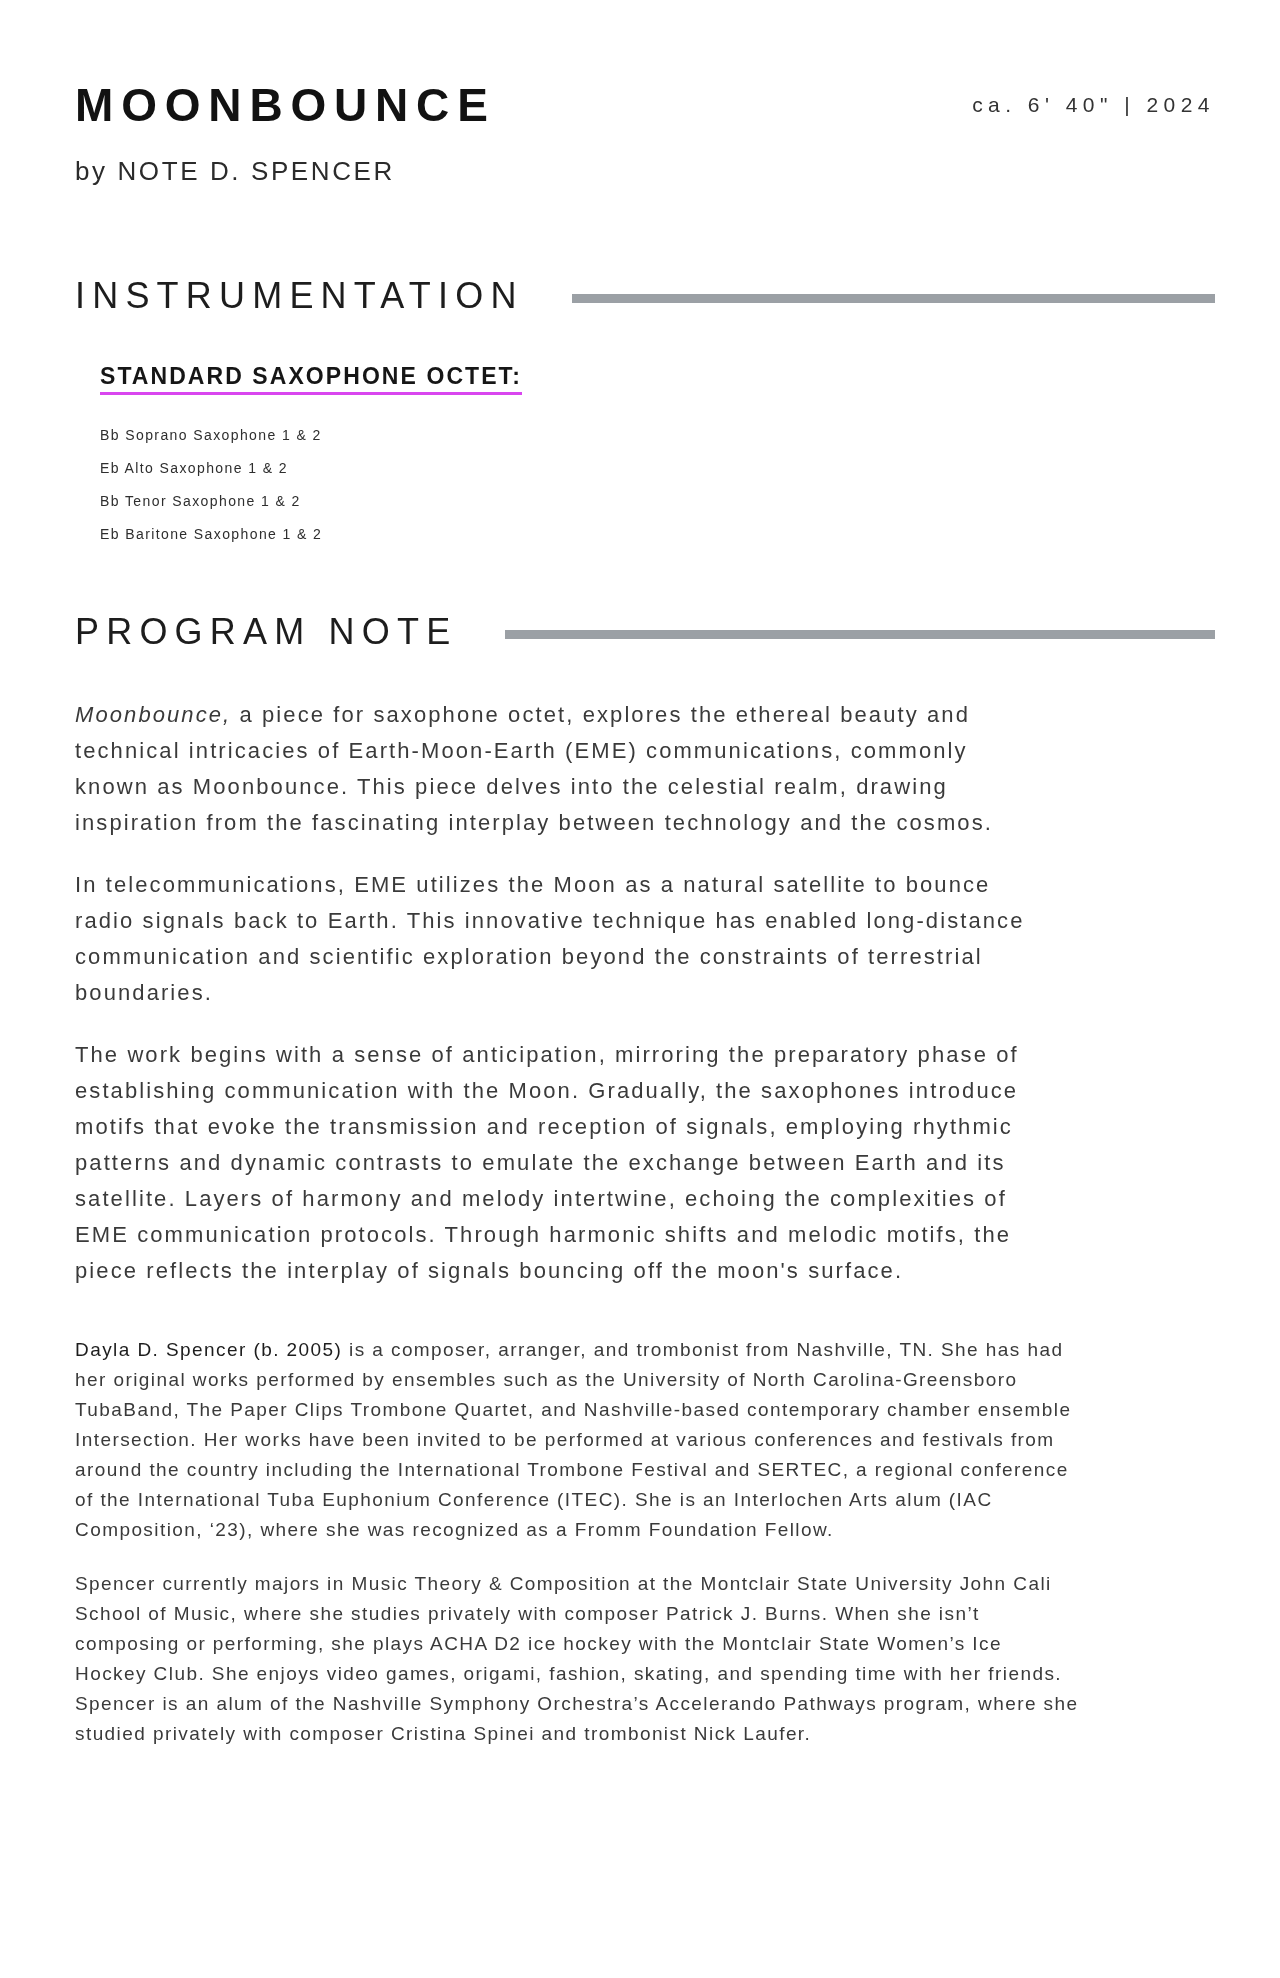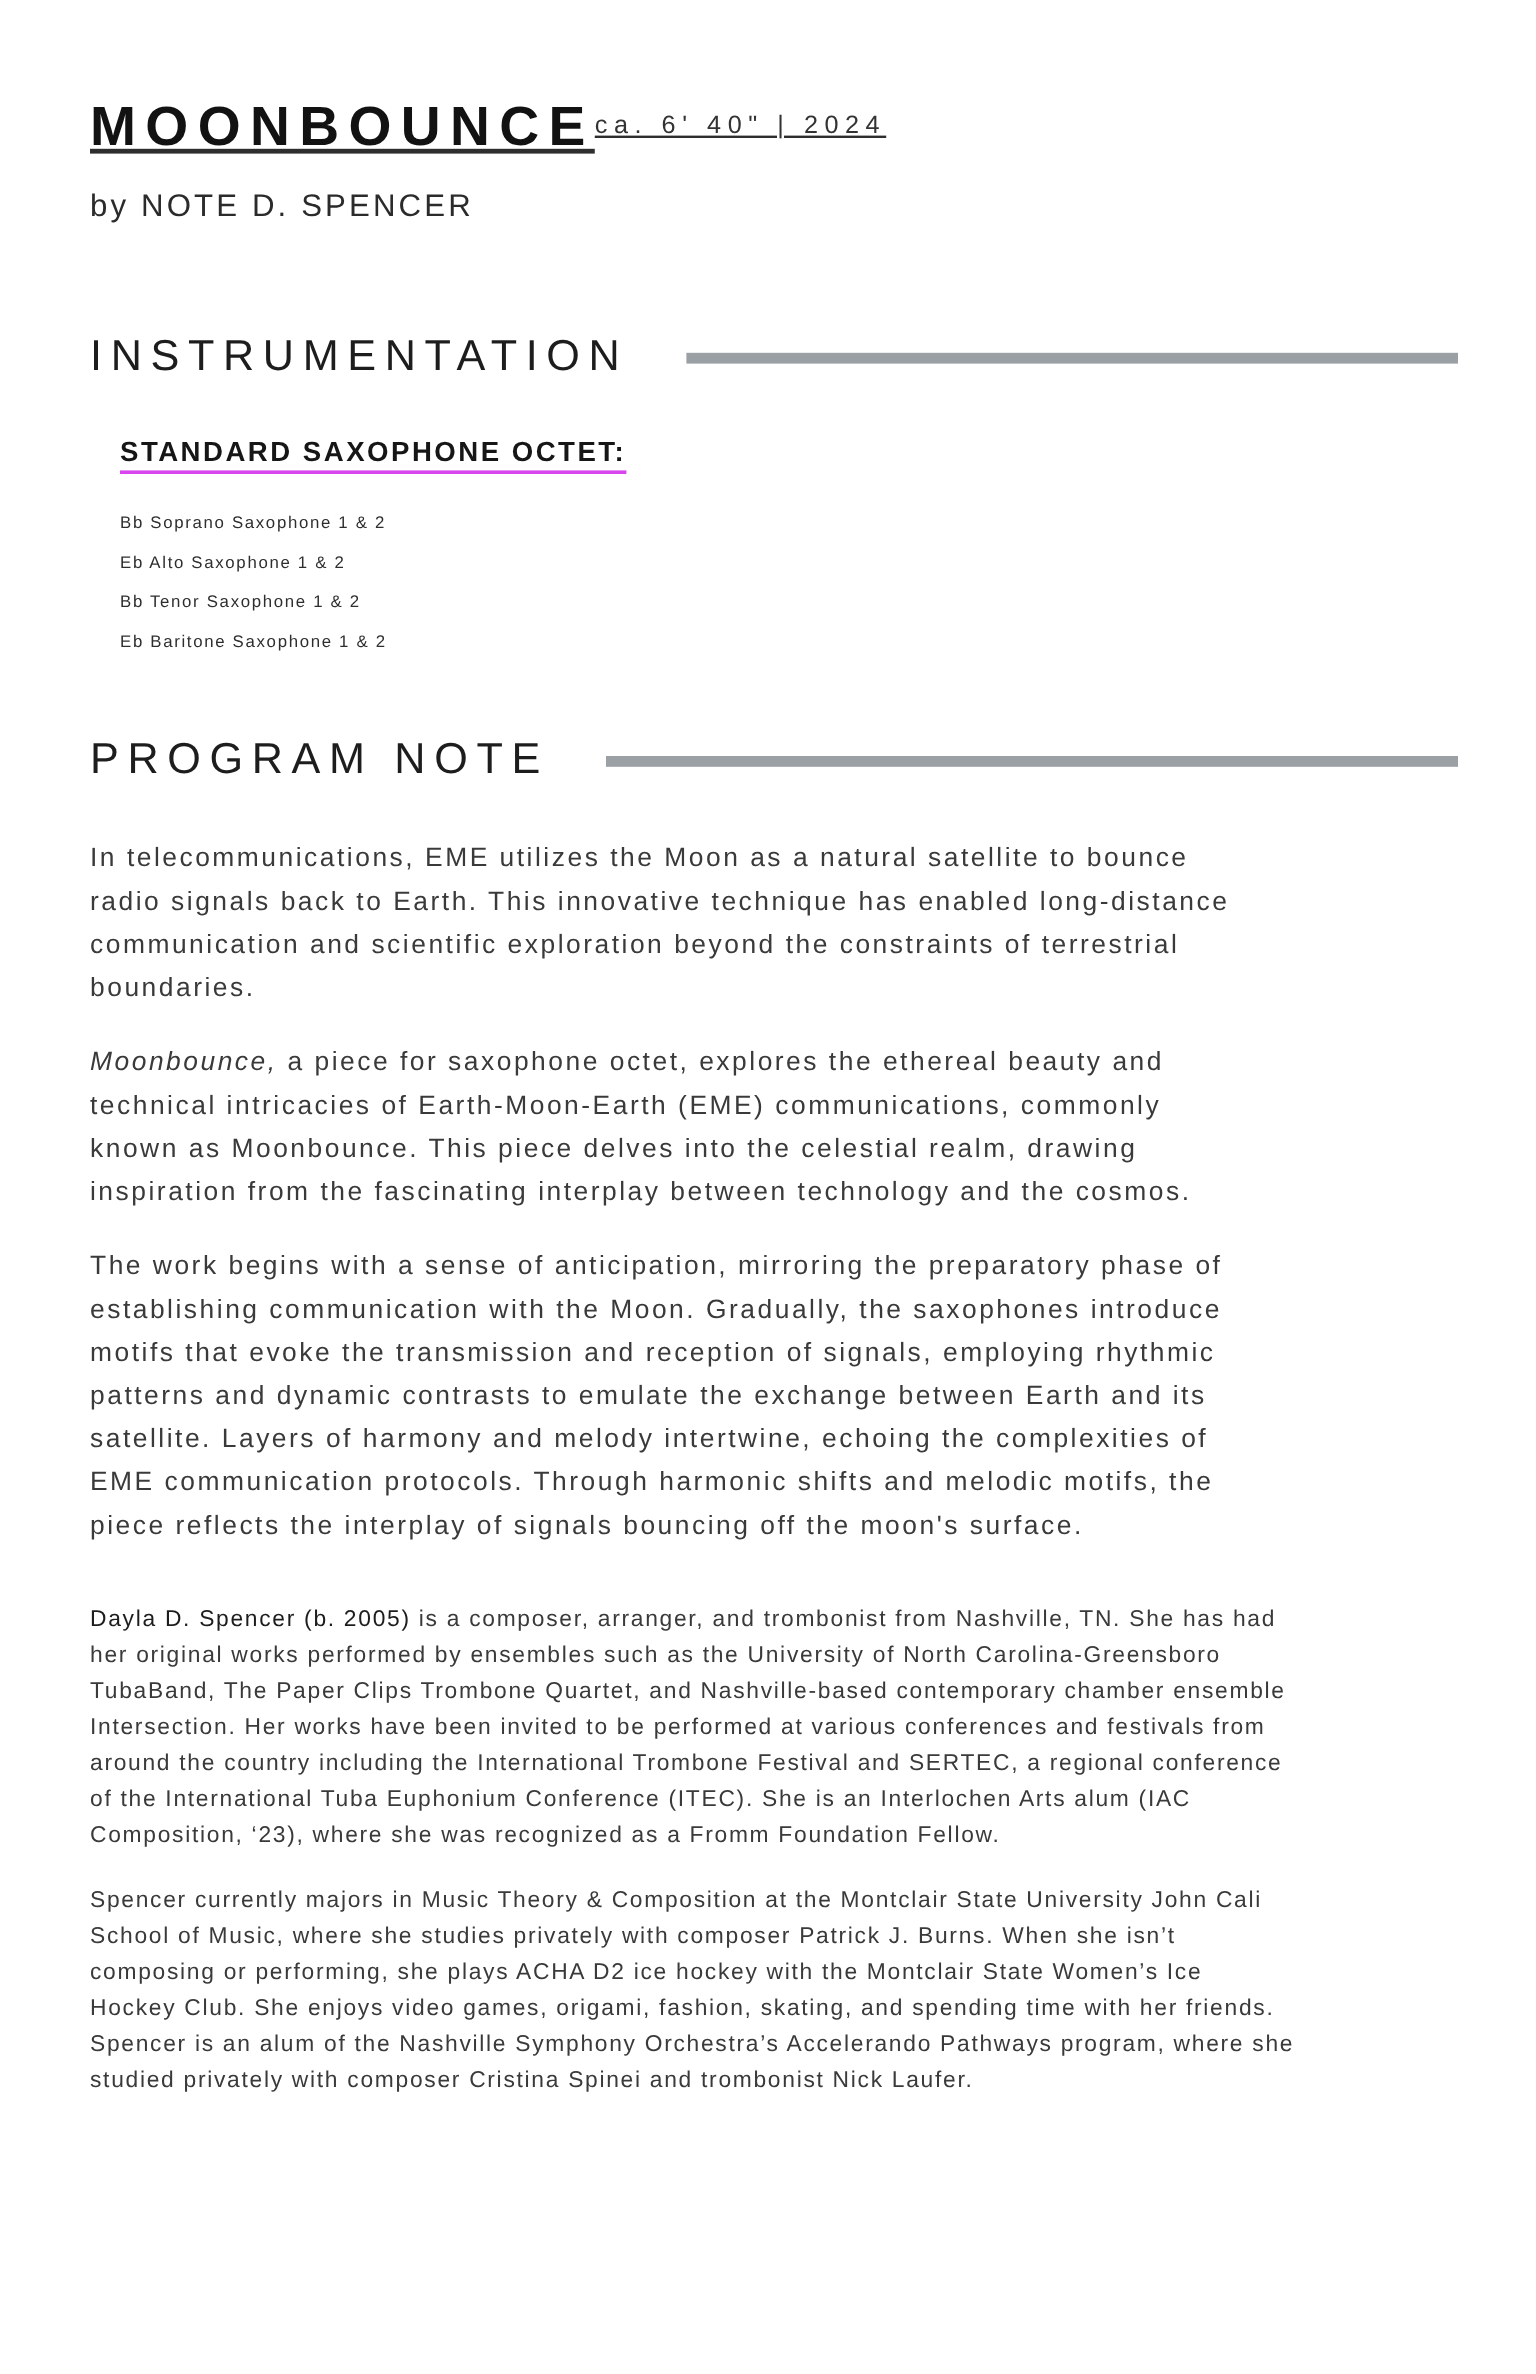--- a/index.html
+++ b/index.html
@@ -18,8 +18,7 @@
   .title-row {
     display: flex;
     align-items: center;
-    justify-content: flex-start;
-    text-decoration: underline;
+    justify-content: space-between;
   }
   .doc-title {
     font-size: 46px;

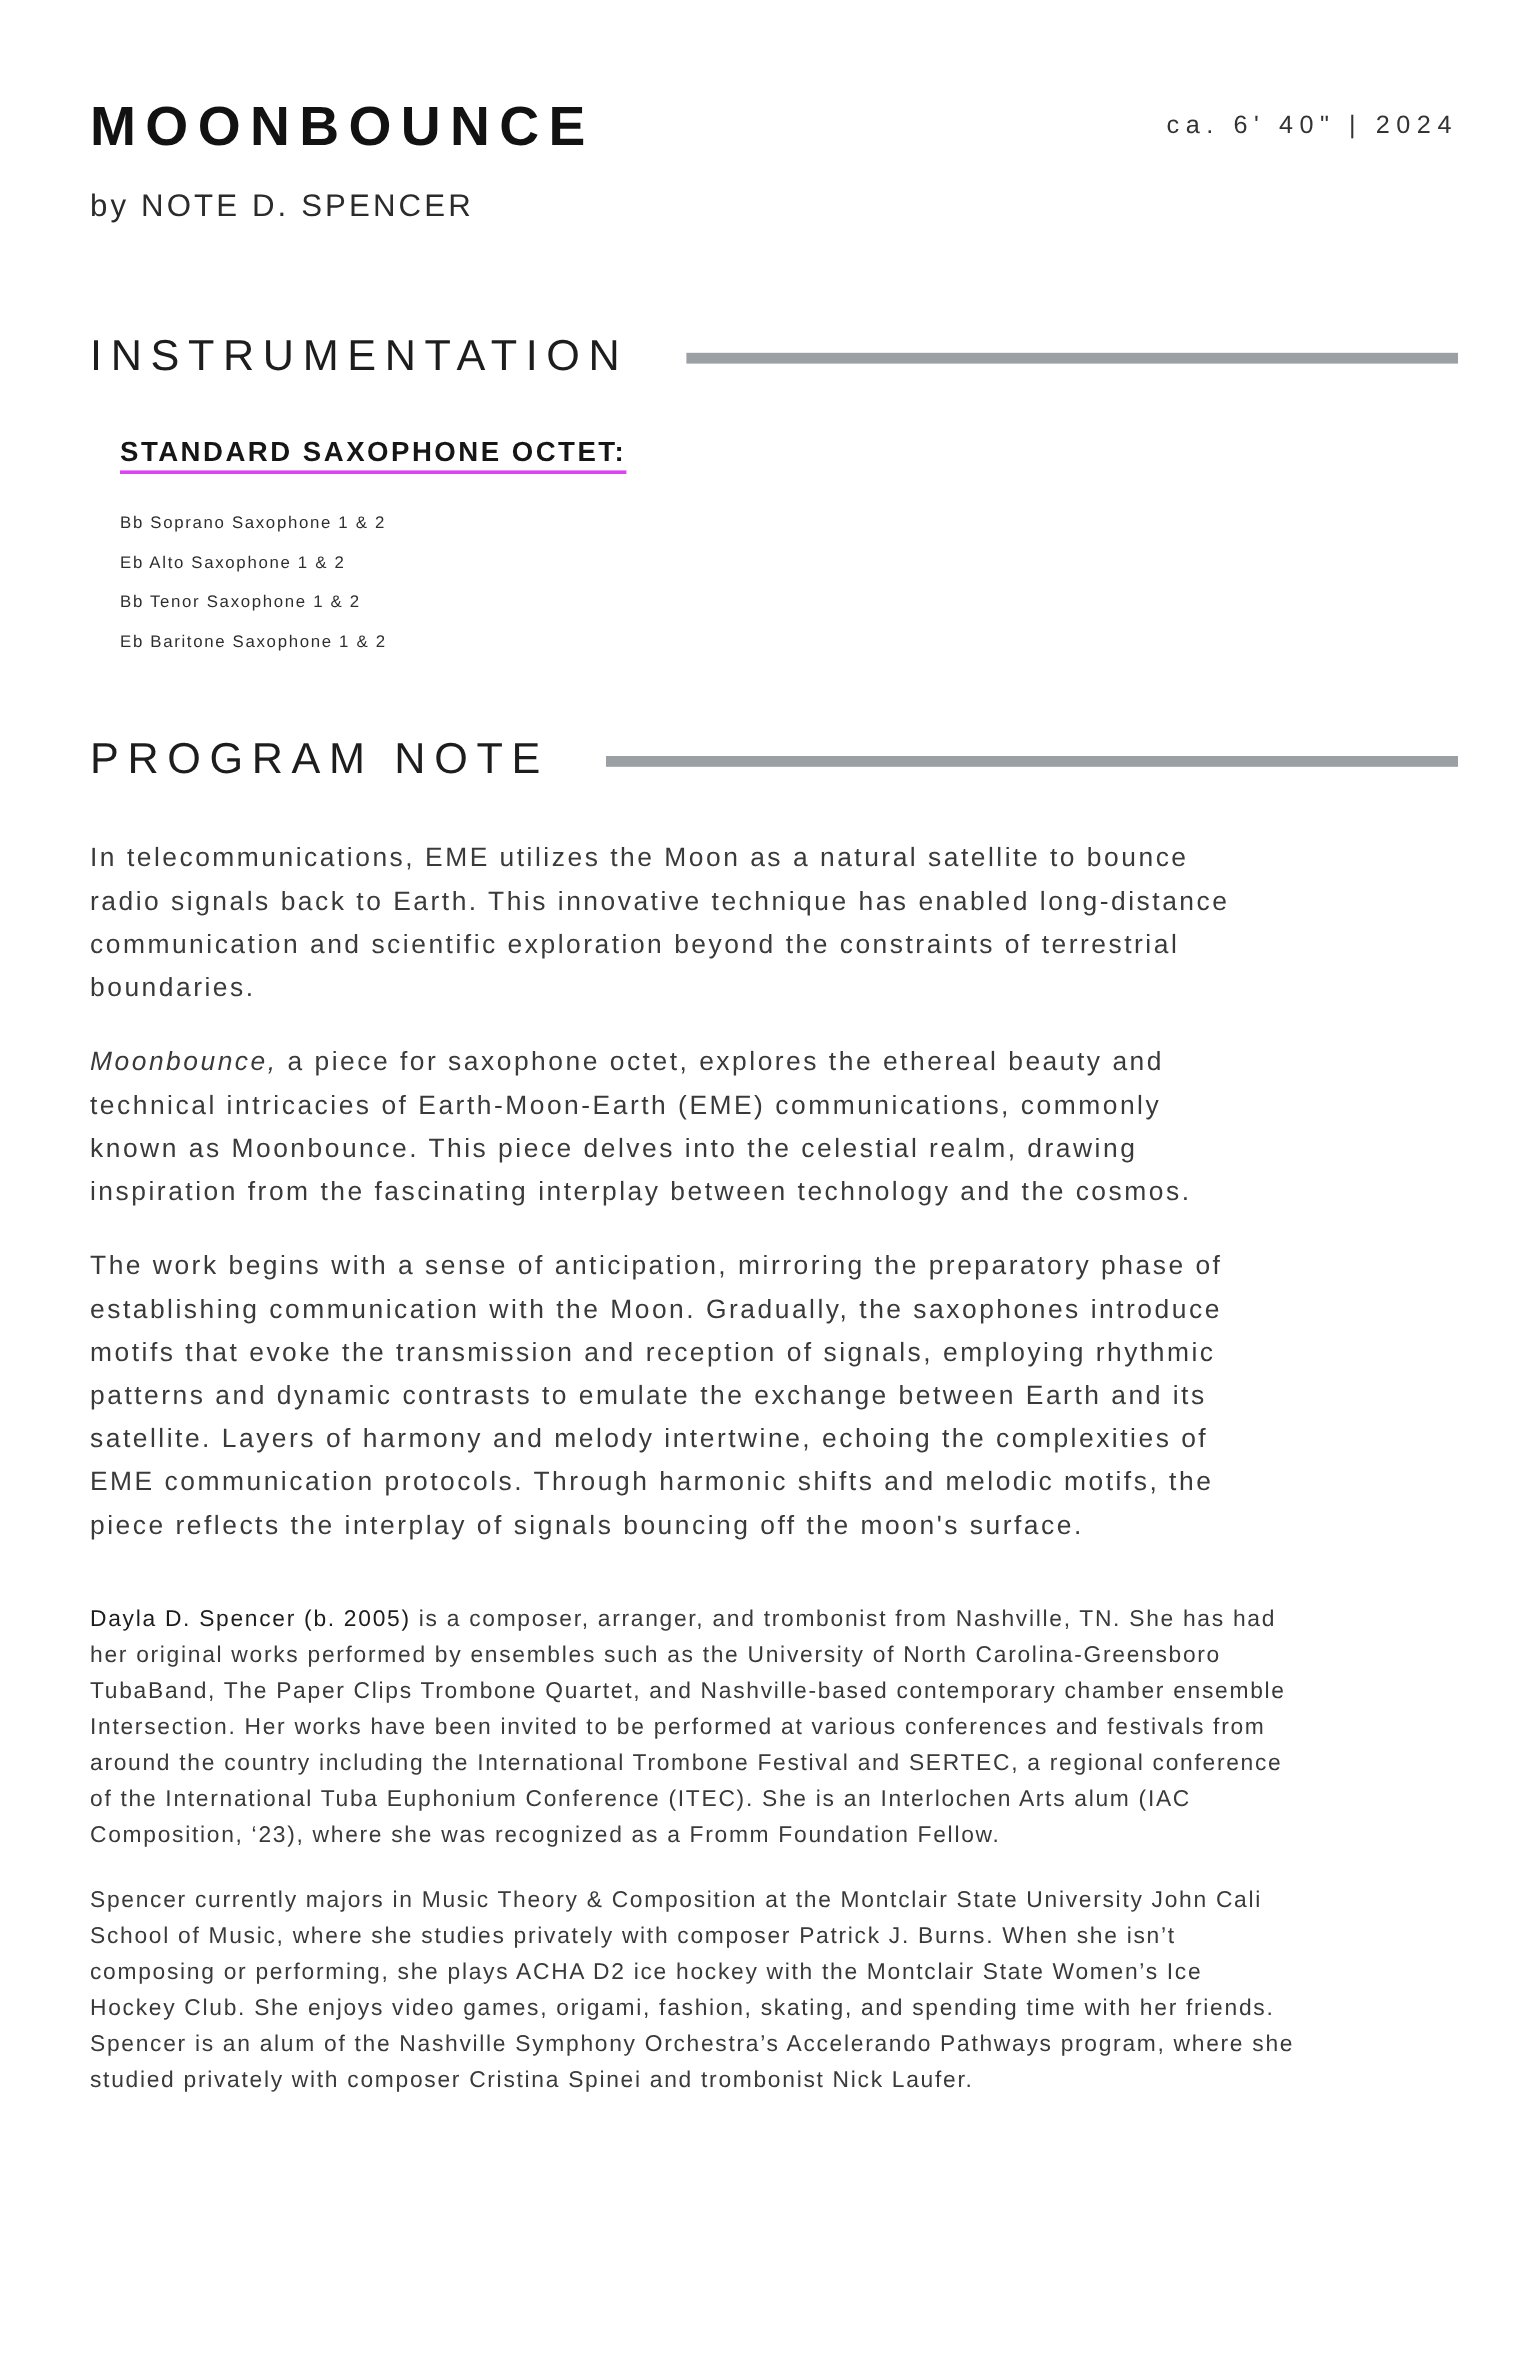--- a/index.html
+++ b/index.html
@@ -147,14 +147,14 @@
       <span class="rule"></span>
     </div>
     <div class="program-body">
+      <p class="para"><span class="lead-italic">Moonbounce,</span><span> a piece for saxophone octet, explores the ethereal beauty and
+technical intricacies of Earth-Moon-Earth (EME) communications, commonly
+known as Moonbounce. This piece delves into the celestial realm, drawing
+inspiration from the fascinating interplay between technology and the cosmos.</span></p>
       <p class="para">In telecommunications, EME utilizes the Moon as a natural satellite to bounce
 radio signals back to Earth. This innovative technique has enabled long-distance
 communication and scientific exploration beyond the constraints of terrestrial
 boundaries.</p>
-      <p class="para"><span class="lead-italic">Moonbounce,</span><span> a piece for saxophone octet, explores the ethereal beauty and
-technical intricacies of Earth-Moon-Earth (EME) communications, commonly
-known as Moonbounce. This piece delves into the celestial realm, drawing
-inspiration from the fascinating interplay between technology and the cosmos.</span></p>
       <p class="para">The work begins with a sense of anticipation, mirroring the preparatory phase of
 establishing communication with the Moon. Gradually, the saxophones introduce
 motifs that evoke the transmission and reception of signals, employing rhythmic

